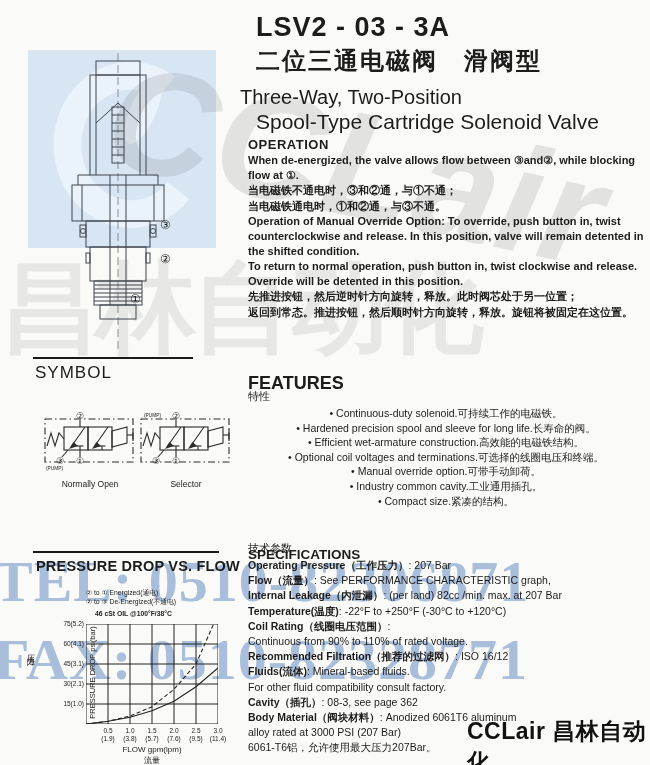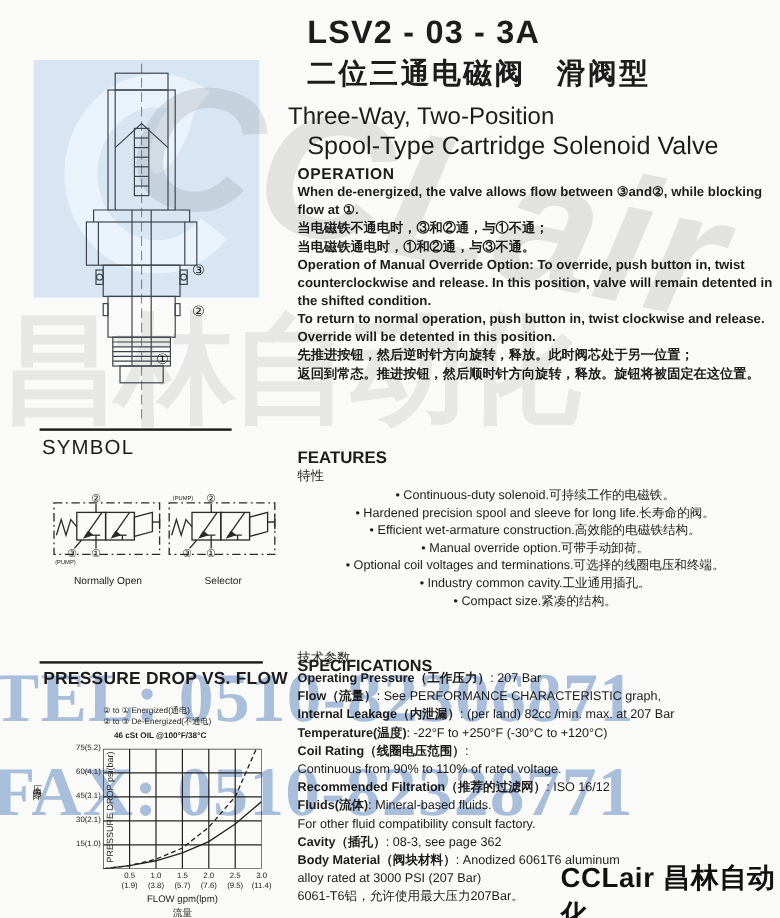--- a/index.html
+++ b/index.html
@@ -30,7 +30,7 @@
   #op-body{left:248px;top:153px;width:402px;font-size:11px;line-height:14.6px;font-weight:bold;}
   #op-body p{margin:0 0 1px 0;}
   
-  #feat-head{left:248px;top:373px;font-size:14px;font-weight:bold;}
+  #feat-head{left:248px;top:373px;font-size:18px;font-weight:bold;}
   #feat-cn{left:248px;top:389px;font-size:11px;}
   #feat-list{left:248px;top:406px;width:396px;font-size:10.5px;}
   .feat-row{display:flex;justify-content:center;height:14.6px;line-height:14.6px;}

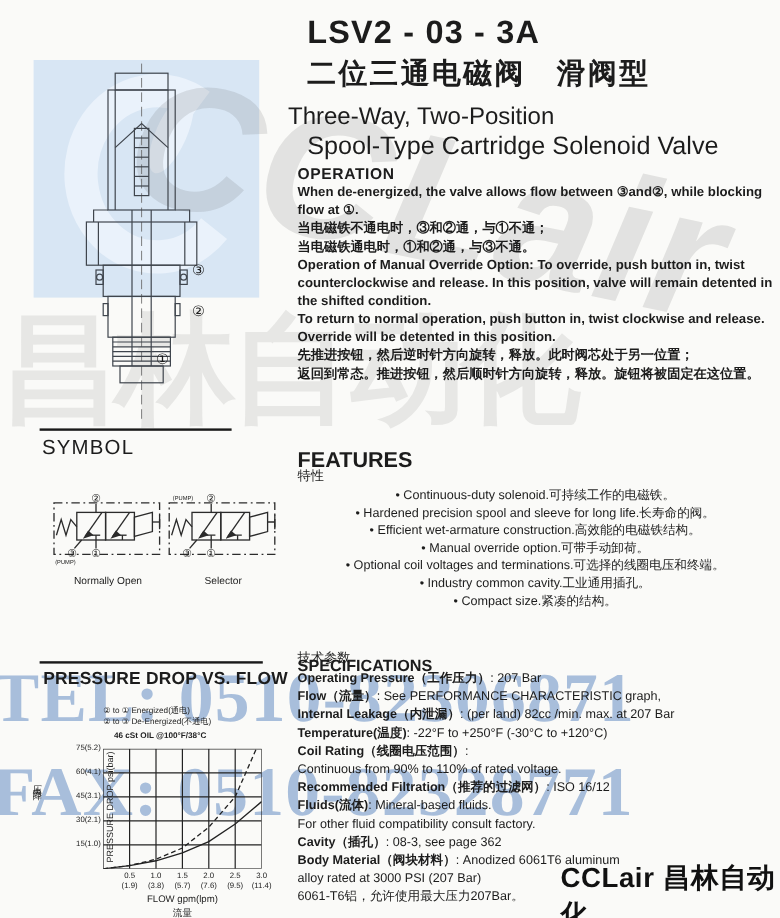--- a/index.html
+++ b/index.html
@@ -214,12 +214,12 @@
         <span>高效能的电磁铁结构。</span>
       </div>
     <div class="feat-row">
+        <span>• Optional coil voltages and terminations.</span>
+        <span>可选择的线圈电压和终端。</span>
+      </div>
+    <div class="feat-row">
         <span>• Manual override option.</span>
         <span>可带手动卸荷。</span>
-      </div>
-    <div class="feat-row">
-        <span>• Optional coil voltages and terminations.</span>
-        <span>可选择的线圈电压和终端。</span>
       </div>
     <div class="feat-row">
         <span>• Industry common cavity.</span>

